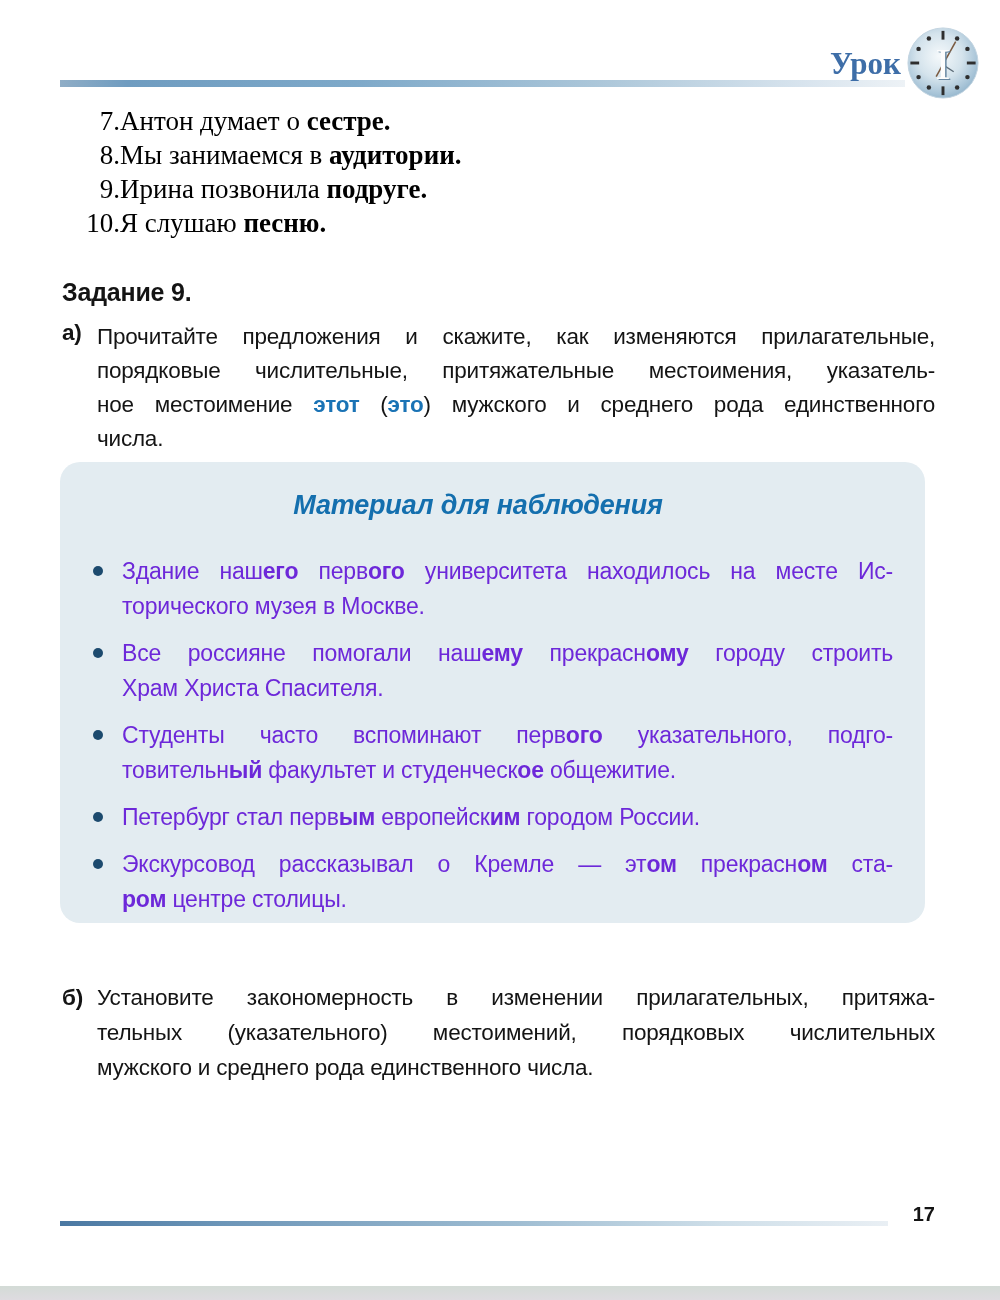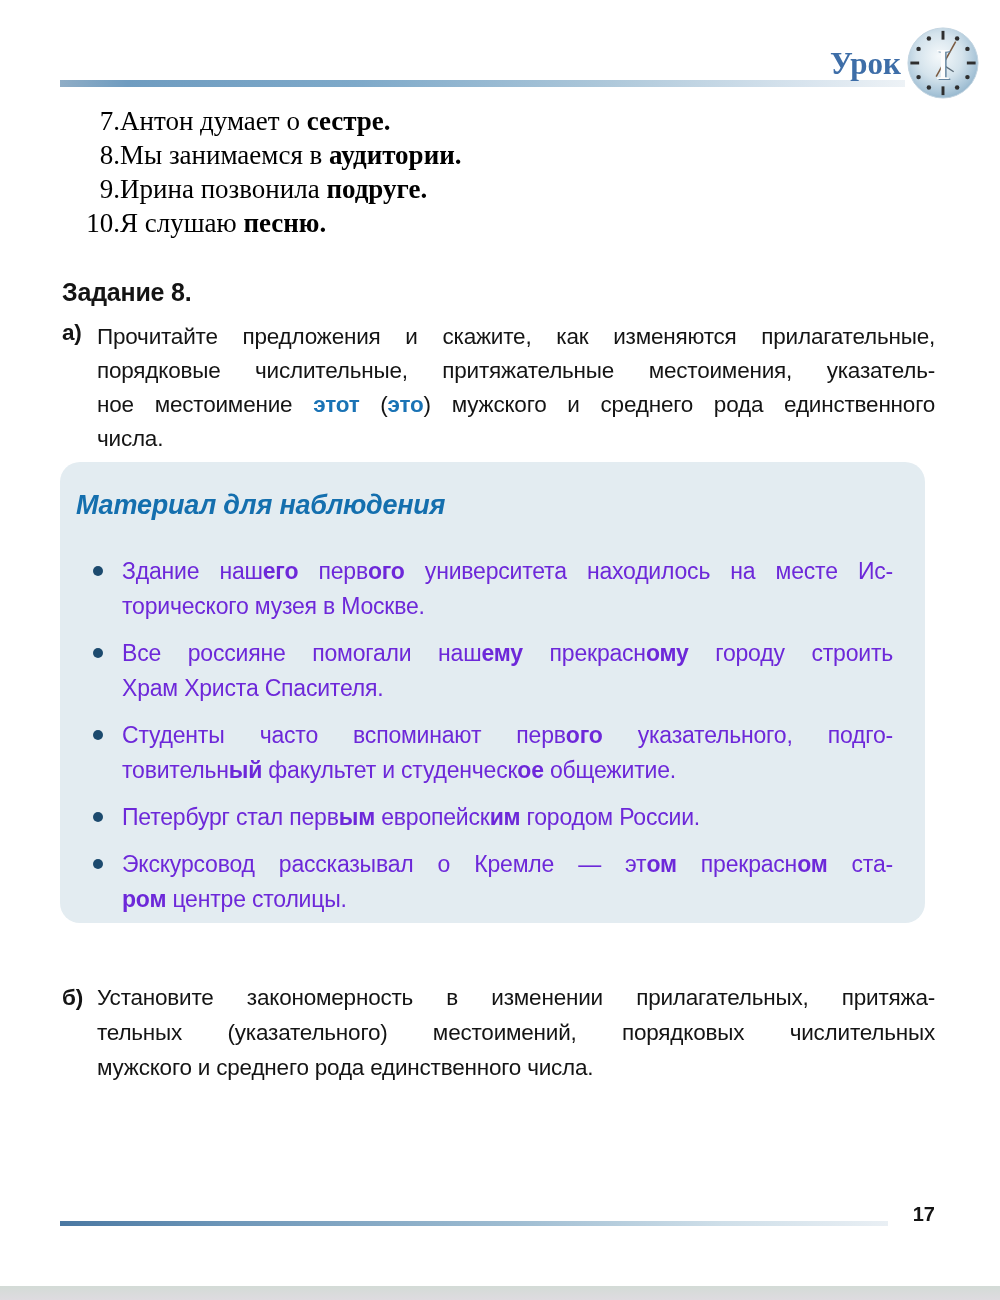--- a/index.html
+++ b/index.html
@@ -143,7 +143,7 @@
       </li>
     </ol>
 
-  <div class="task-title">Задание 8.</div>
+  <div class="task-title">Задание 9.</div>
 
   <div class="task-part task-a">
     <span class="part-label">а)</span>

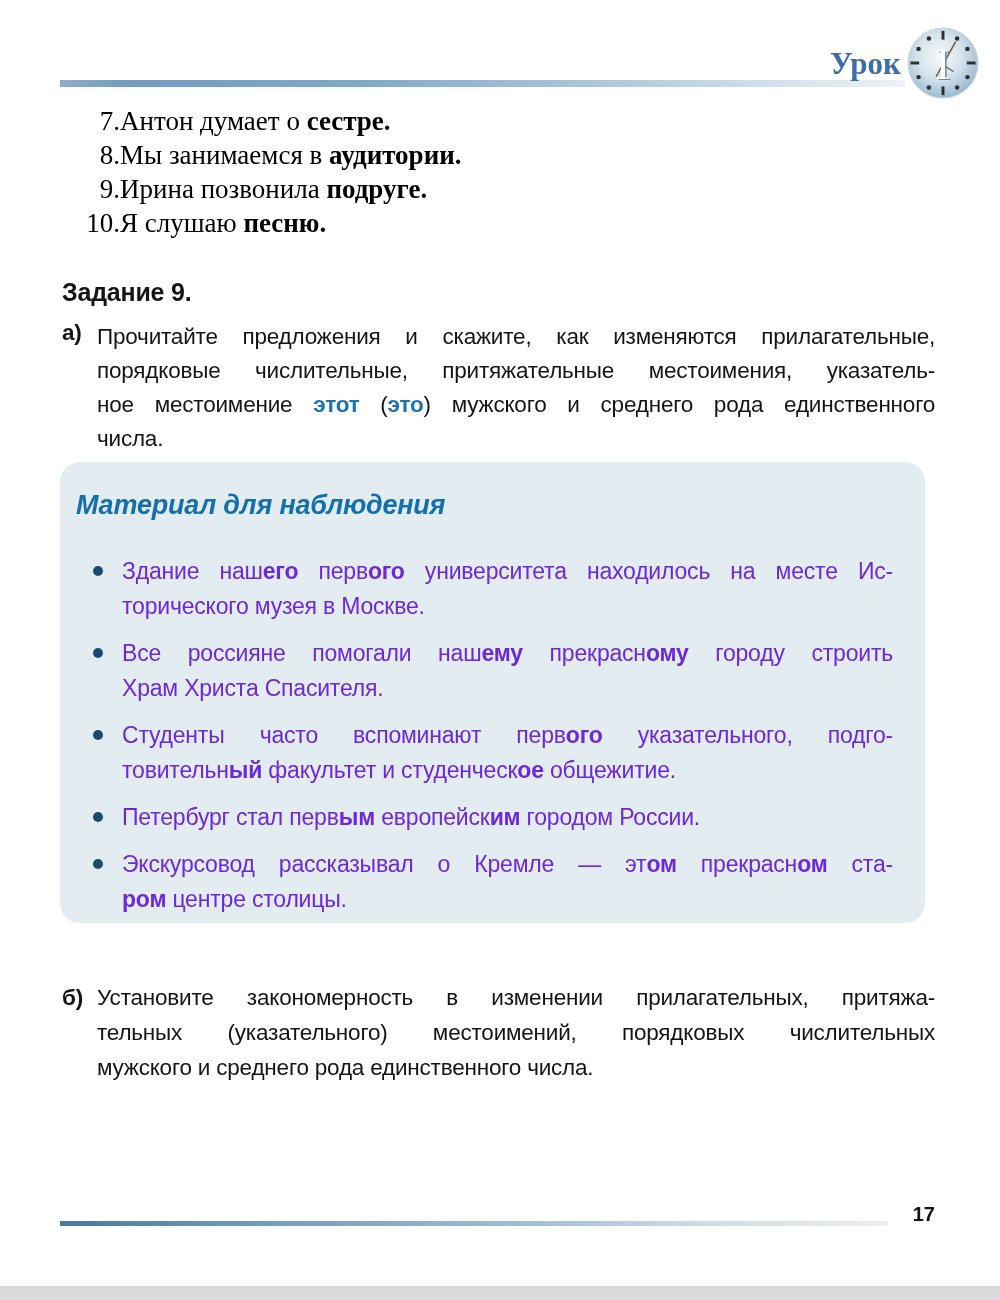--- a/index.html
+++ b/index.html
@@ -56,7 +56,7 @@
     background:var(--box-background);border-radius:20px;
   }
   .obs-title{
-    padding:26px 30px 0 16px;text-align:left;
+    padding:26px 30px 0 1px;text-align:center;
     font-size:27px;font-weight:bold;font-style:italic;color:var(--title-blue);
     letter-spacing:-0.2px;line-height:34px;
   }

